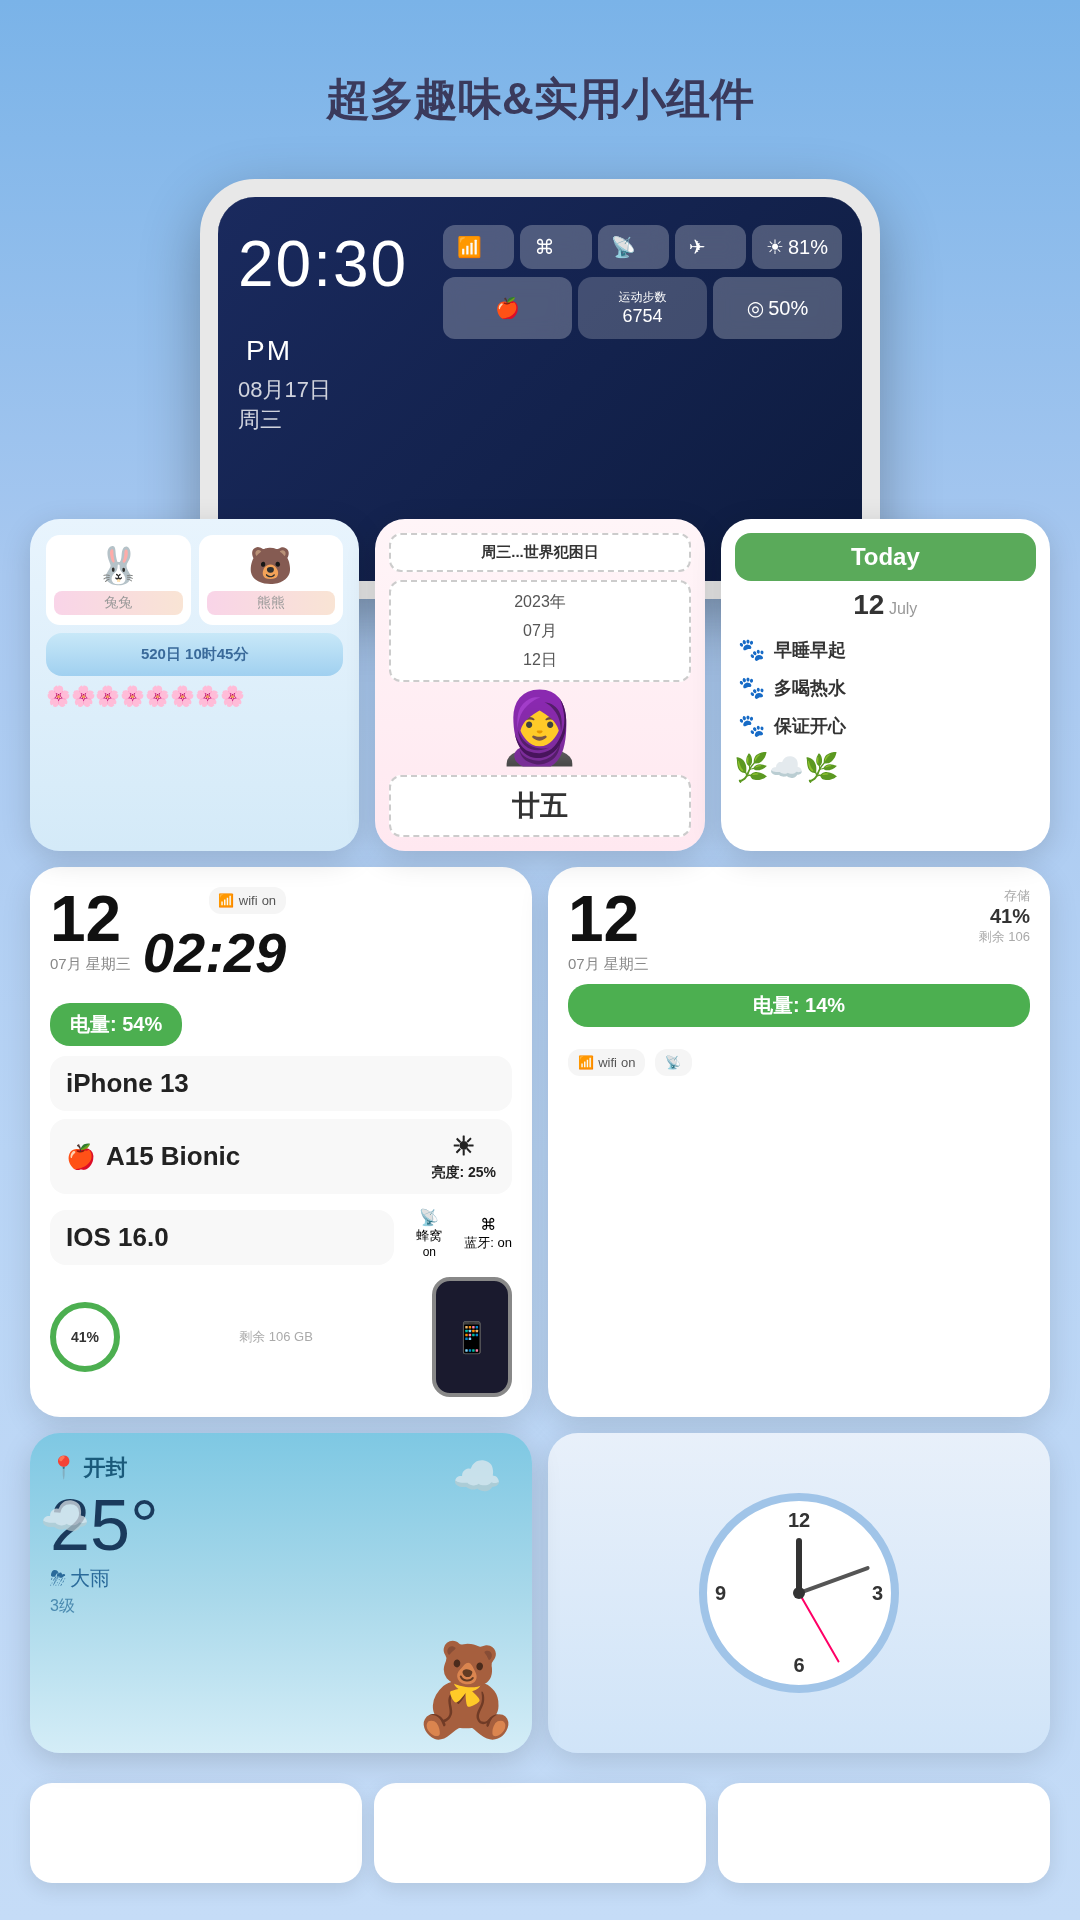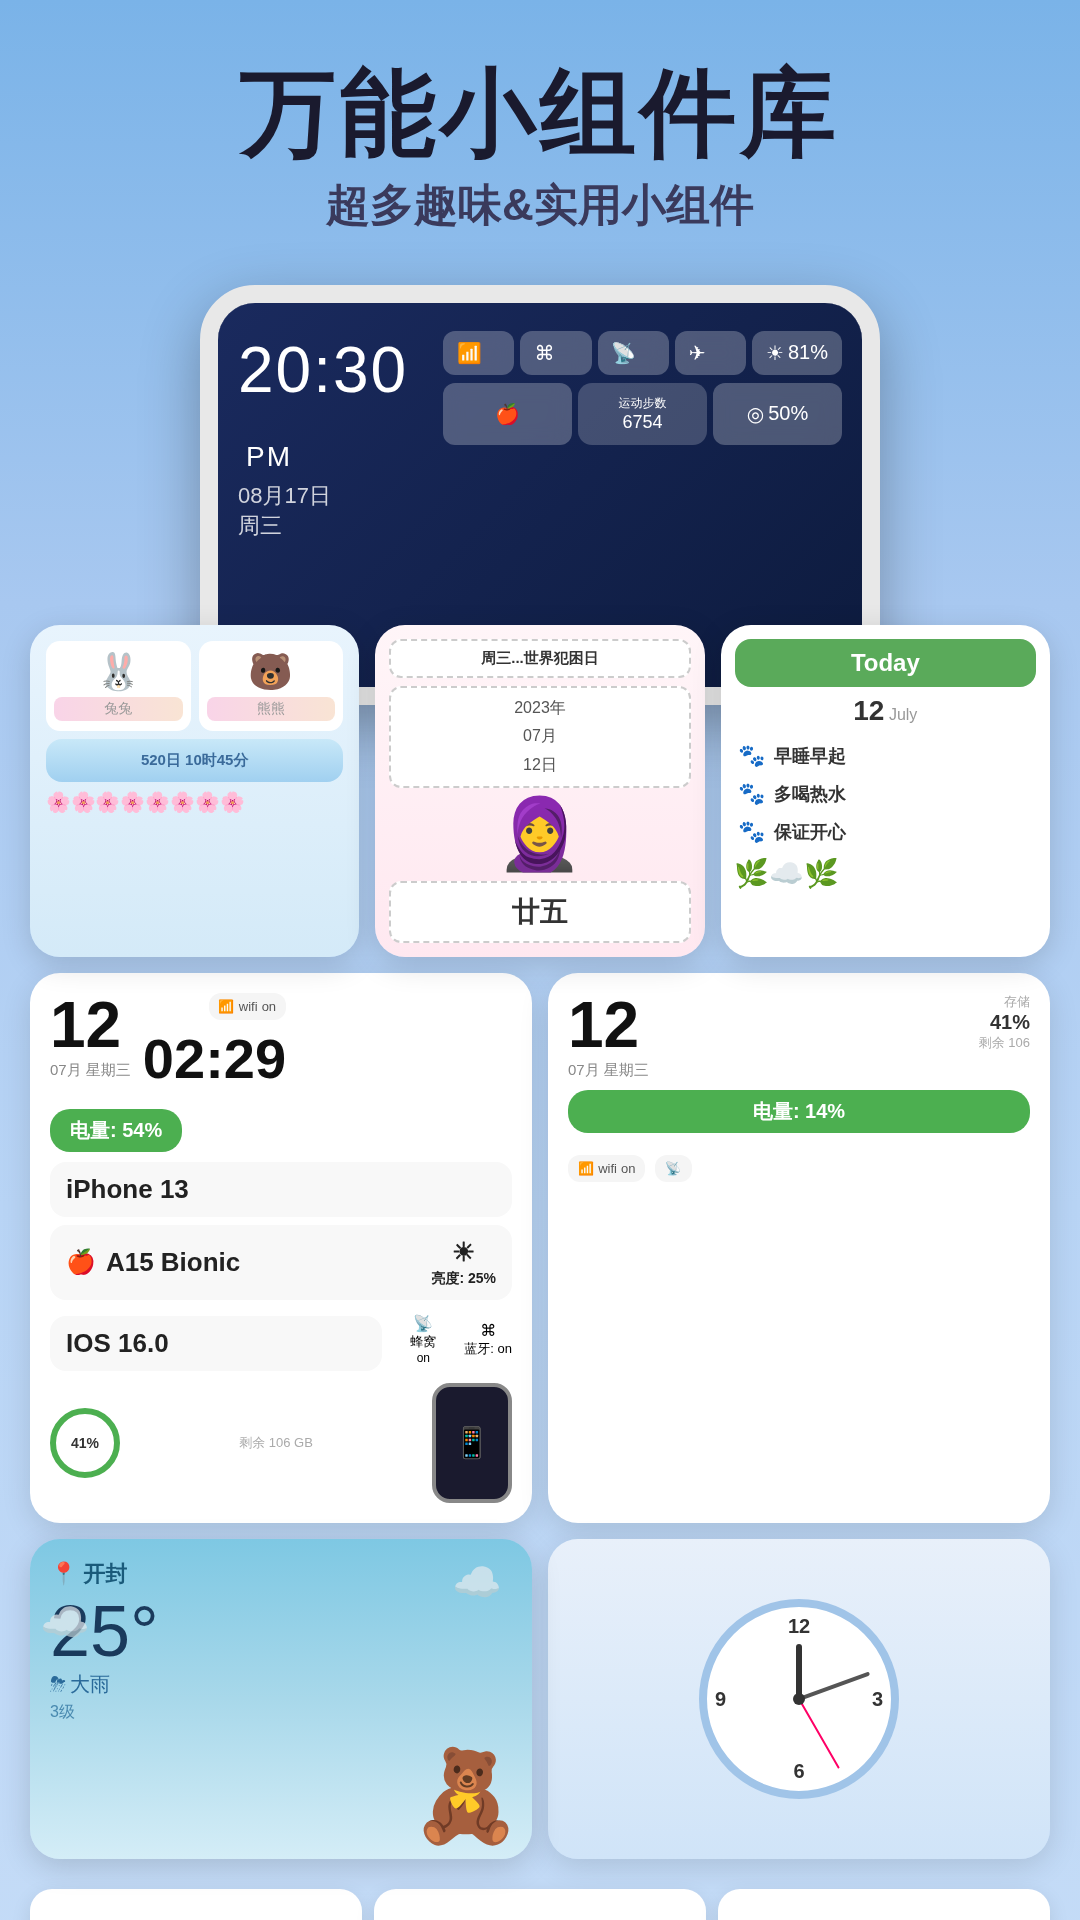--- a/index.html
+++ b/index.html
@@ -511,7 +511,6 @@
 <body>
 
 <div class="header">
-  <div class="main-title">万能小组件库</div>
   <div class="sub-title">超多趣味&amp;实用小组件</div>
 </div>
 

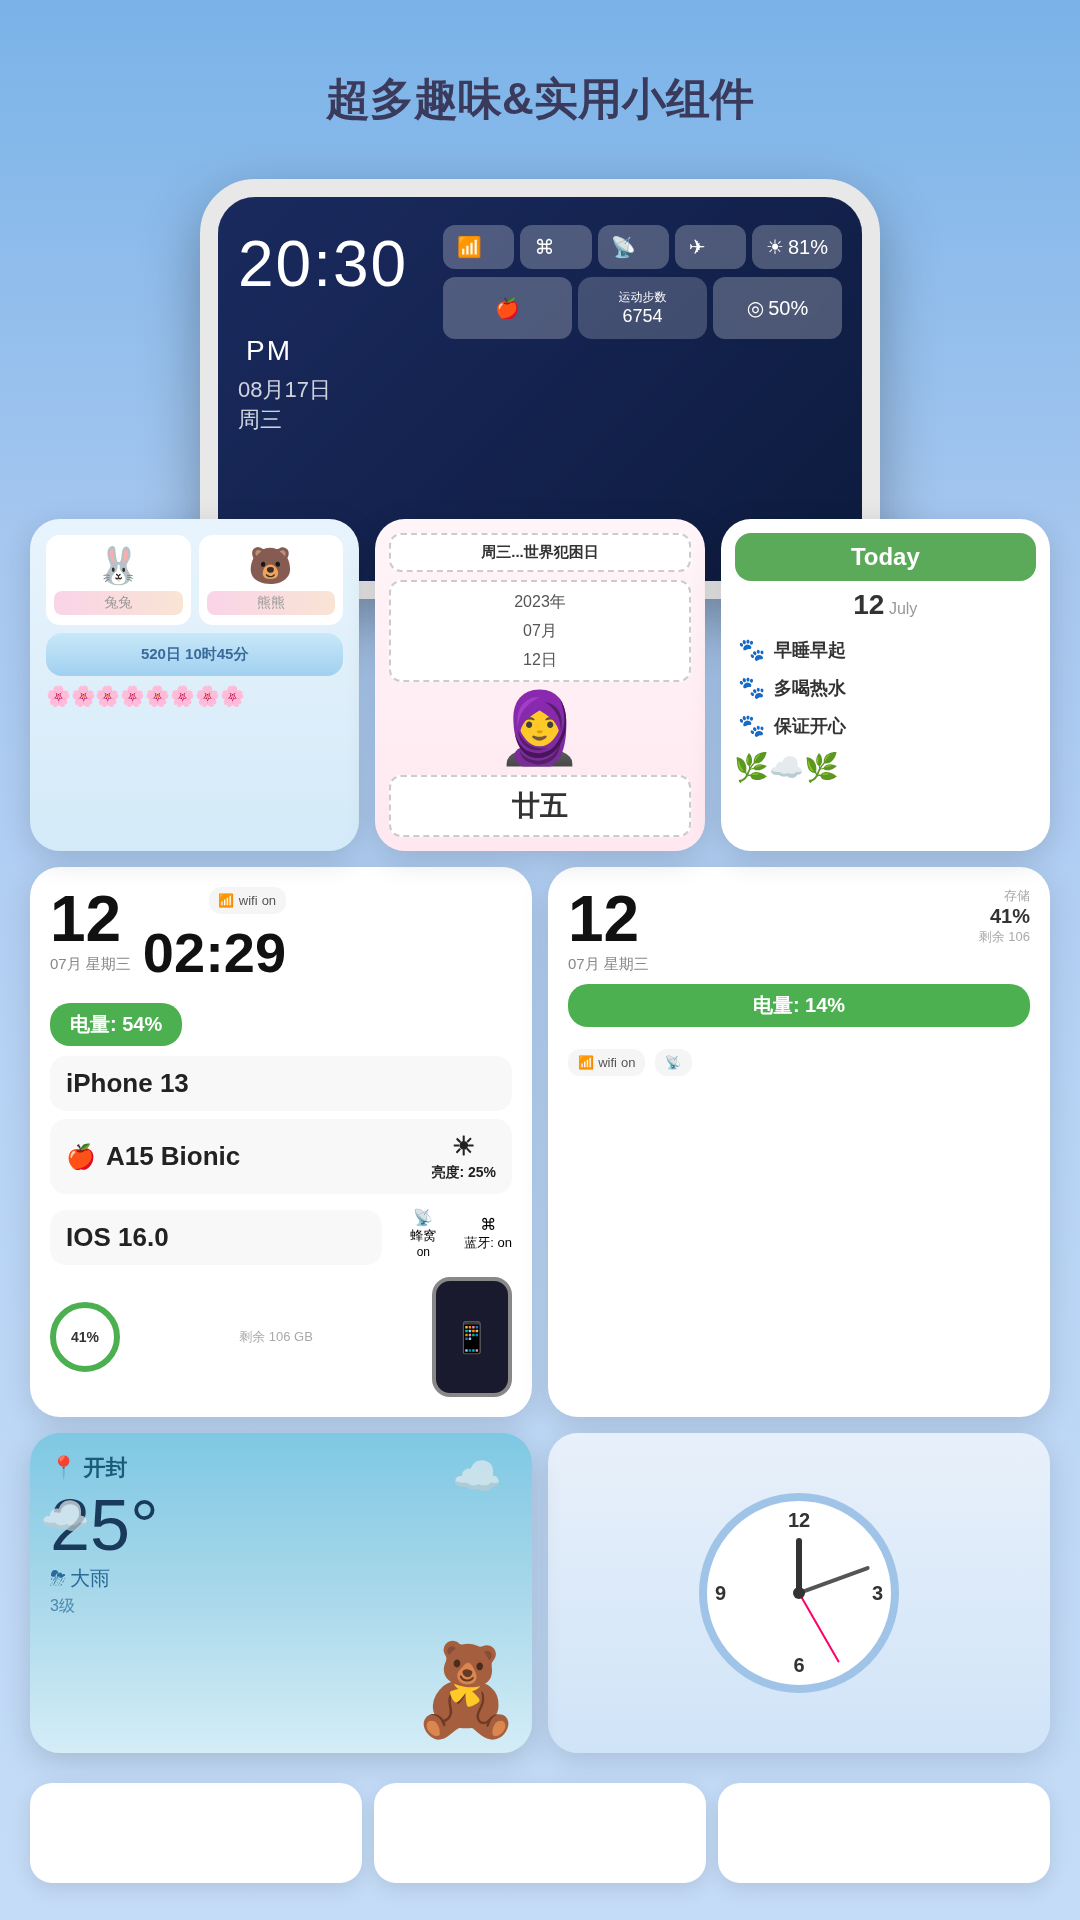--- a/index.html
+++ b/index.html
@@ -273,6 +273,7 @@
       font-weight: 800;
       color: #111;
       margin-bottom: 8px;
+      font-style: italic;
     }
     .battery-green {
       background: #4caf50;

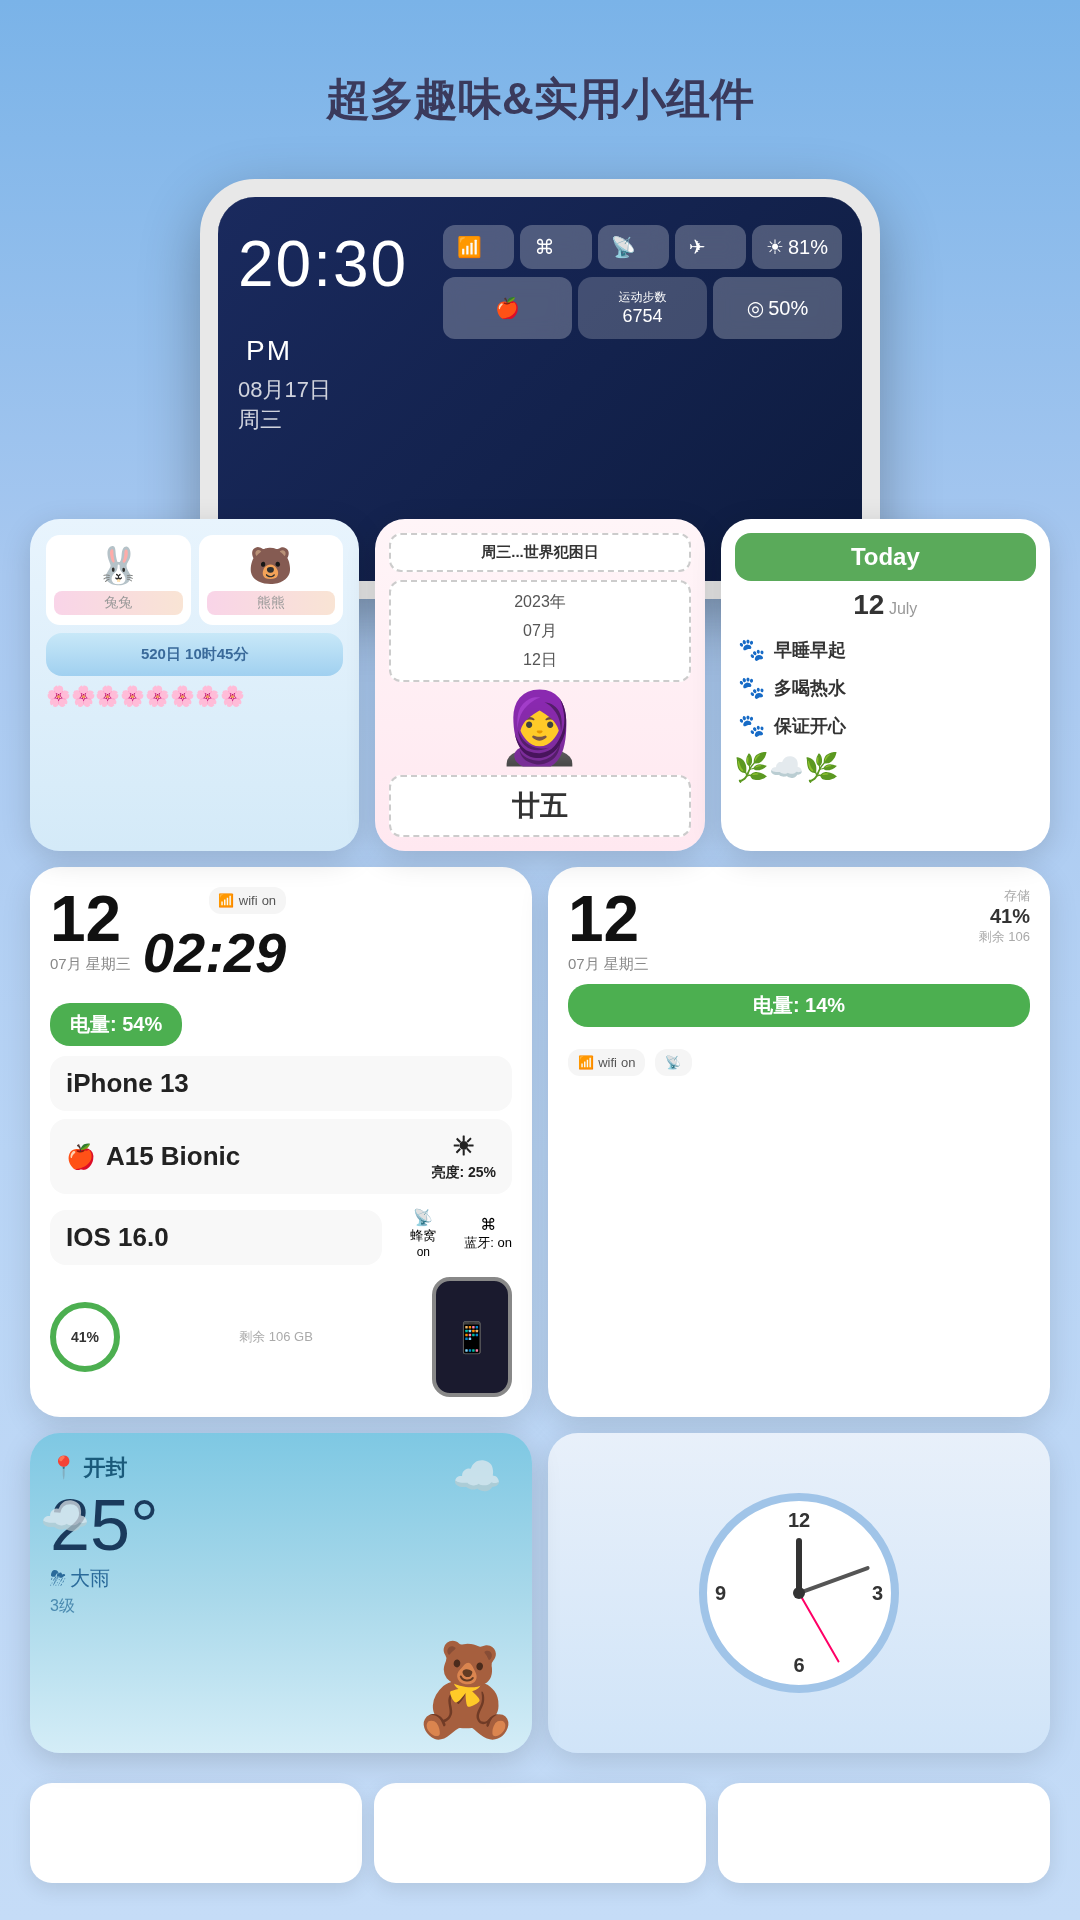--- a/index.html
+++ b/index.html
@@ -637,7 +637,7 @@
         <span style="font-size:14px;">亮度: 25%</span>
       </span>
     </div>
-    <div style="display:flex; gap:28px; align-items:center; margin-top:8px;">
+    <div style="display:flex; gap:22px; align-items:center; margin-top:8px;">
       <div class="ios-row" style="flex:1;">IOS 16.0</div>
       <div style="display:flex; flex-direction:column; align-items:center;">
         <span>📡</span>

